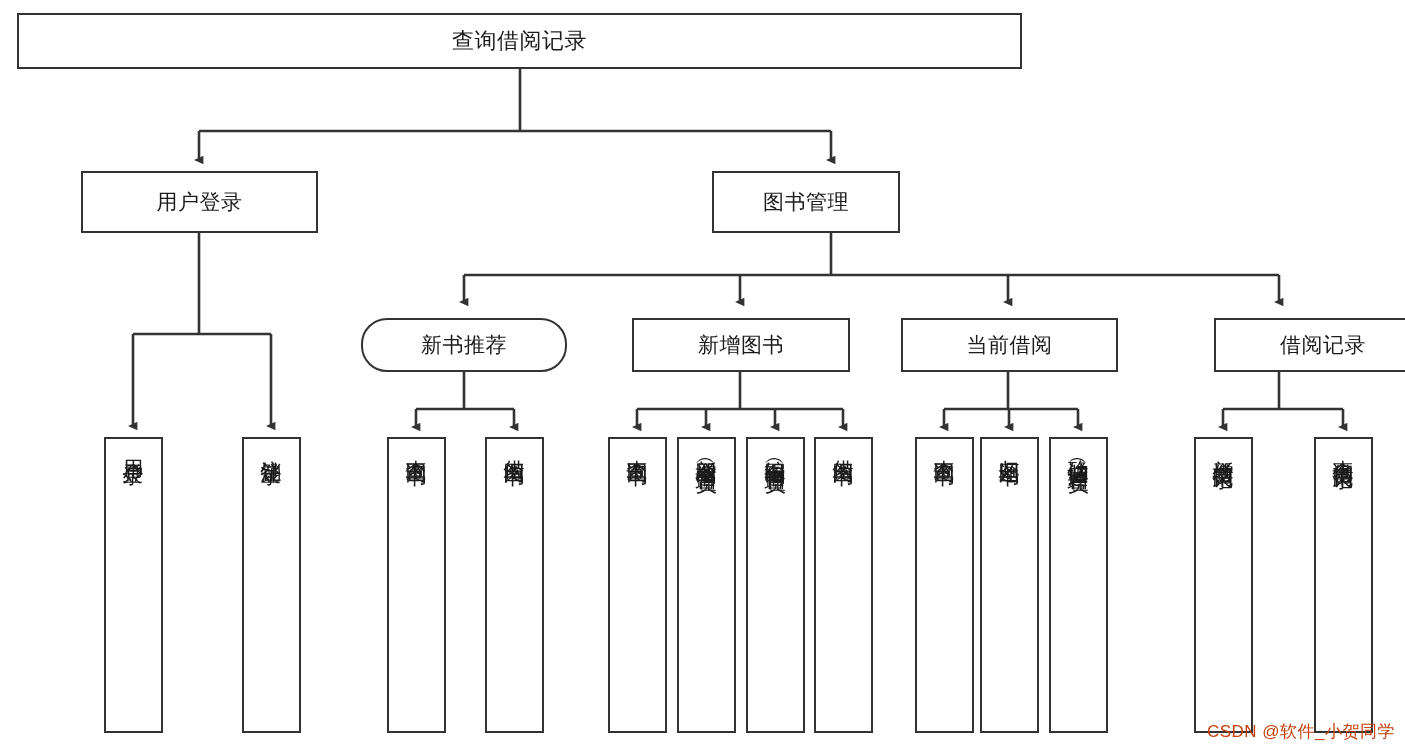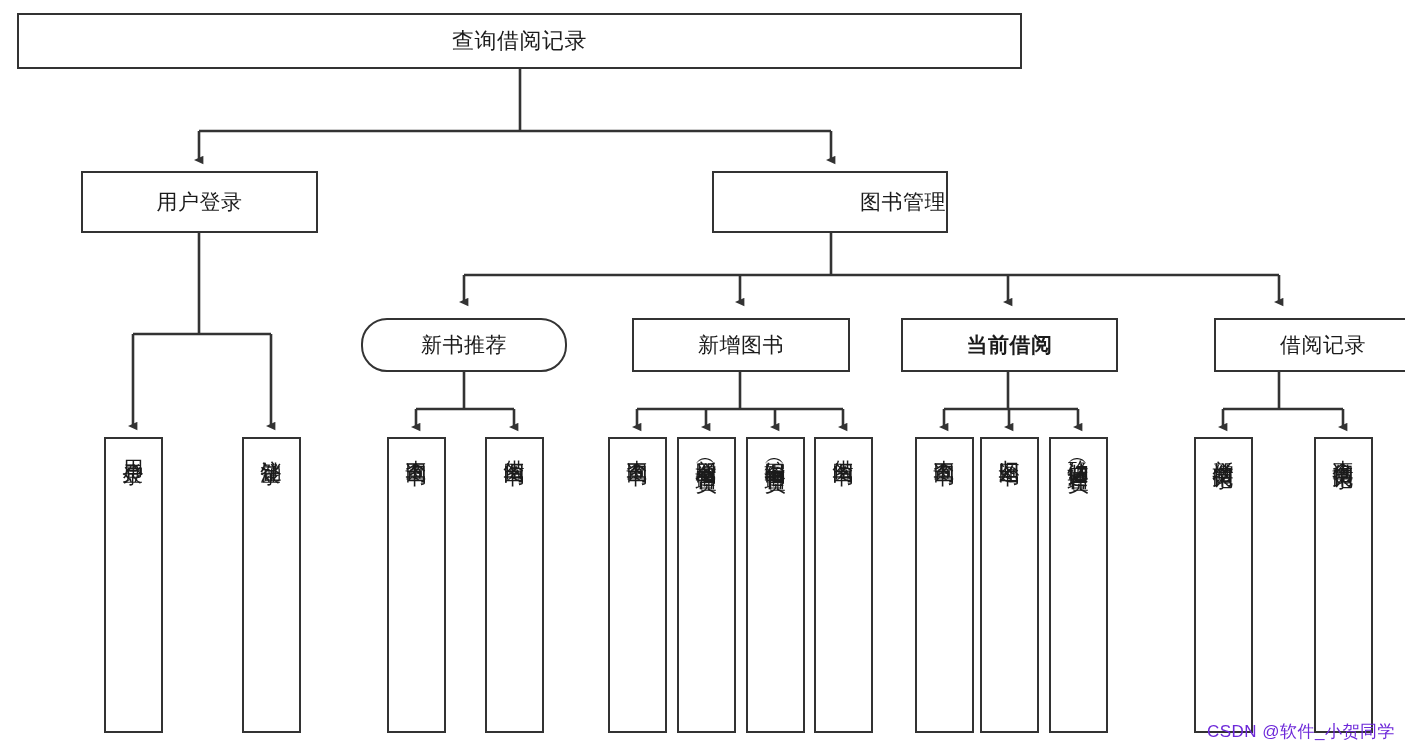--- a/index.html
+++ b/index.html
@@ -135,7 +135,7 @@
   <div class="node horizontal" style="left:81px; top:171px; width:237px; height:62px;">
     <span class="node-label">用户登录</span>
   </div>
-  <div class="node horizontal" style="left:712px; top:171px; width:236px; height:62px;justify-content:flex-end;">
+  <div class="node horizontal" style="left:712px; top:171px; width:188px; height:62px;">
     <span class="node-label">图书管理</span>
   </div>
 

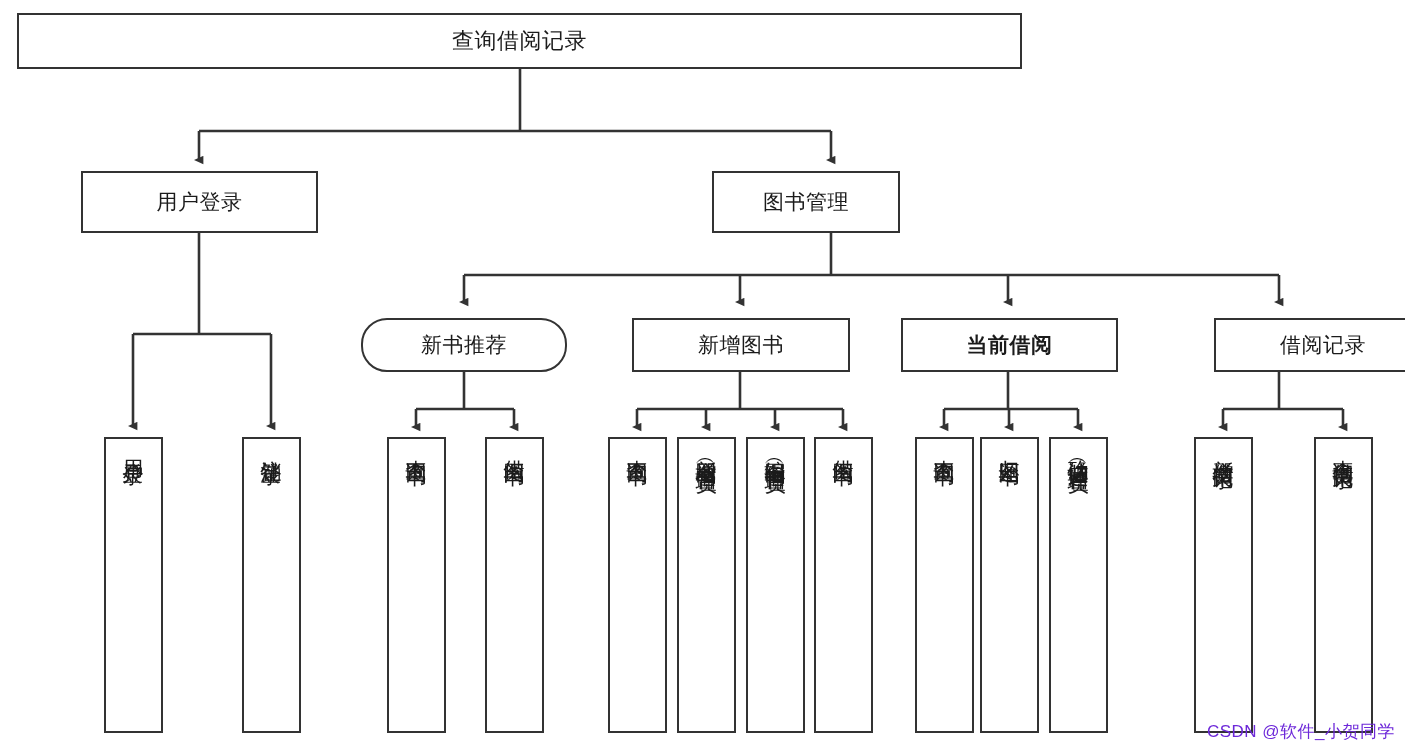--- a/index.html
+++ b/index.html
@@ -145,7 +145,7 @@
   <div class="node horizontal" style="left:632px; top:318px; width:218px; height:54px;">
     <span class="node-label">新增图书</span>
   </div>
-  <div class="node horizontal" style="left:901px; top:318px; width:217px; height:54px;font-weight:bold;">
+  <div class="node horizontal" style="left:901px; top:318px; width:217px; height:54px;">
     <span class="node-label">当前借阅</span>
   </div>
   <div class="node horizontal" style="left:1170px; top:318px; width:218px; height:54px;margin-left:44px;">

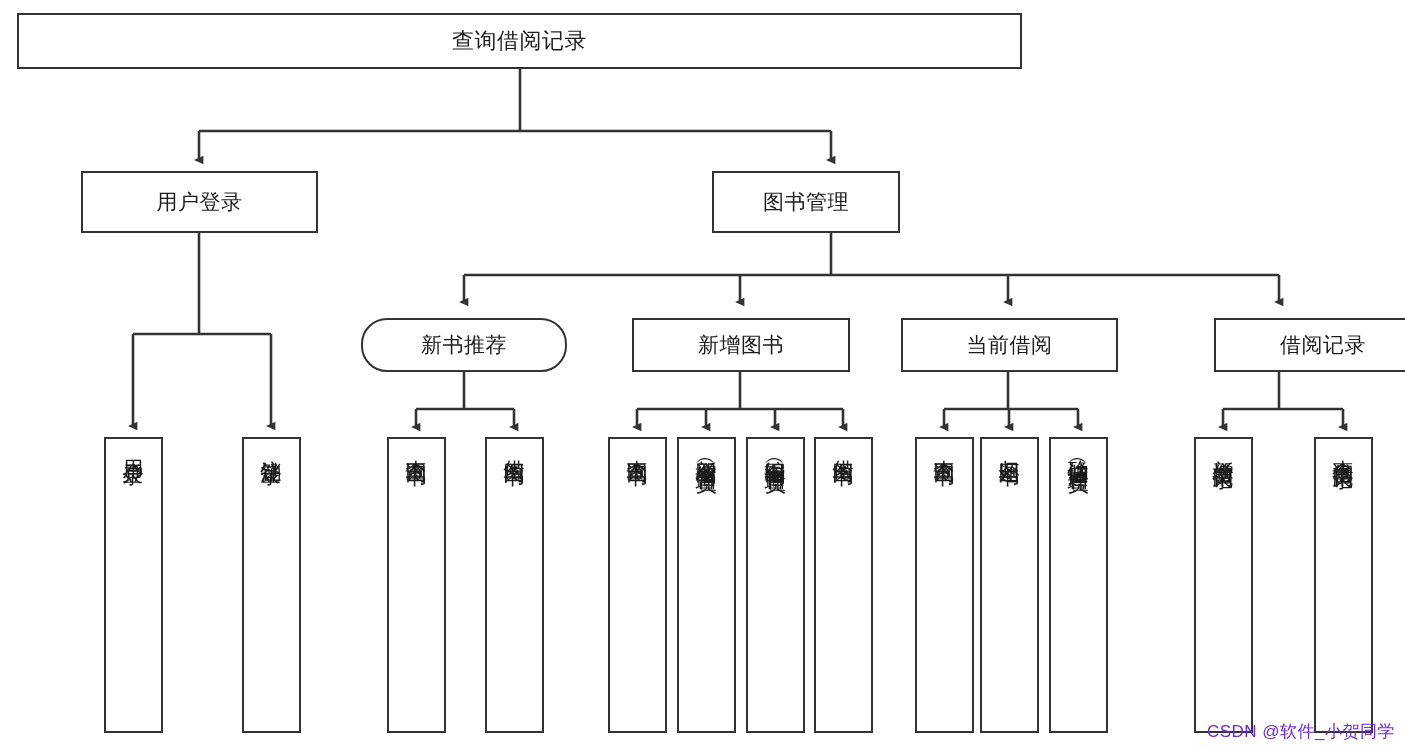--- a/index.html
+++ b/index.html
@@ -66,7 +66,7 @@
     right: 10px;
     bottom: 4px;
     font-size: 17px;
-    color: #6d28d9;
+    color: #c2410c;
     letter-spacing: 0.5px;
     user-select: none;
     white-space: nowrap;

